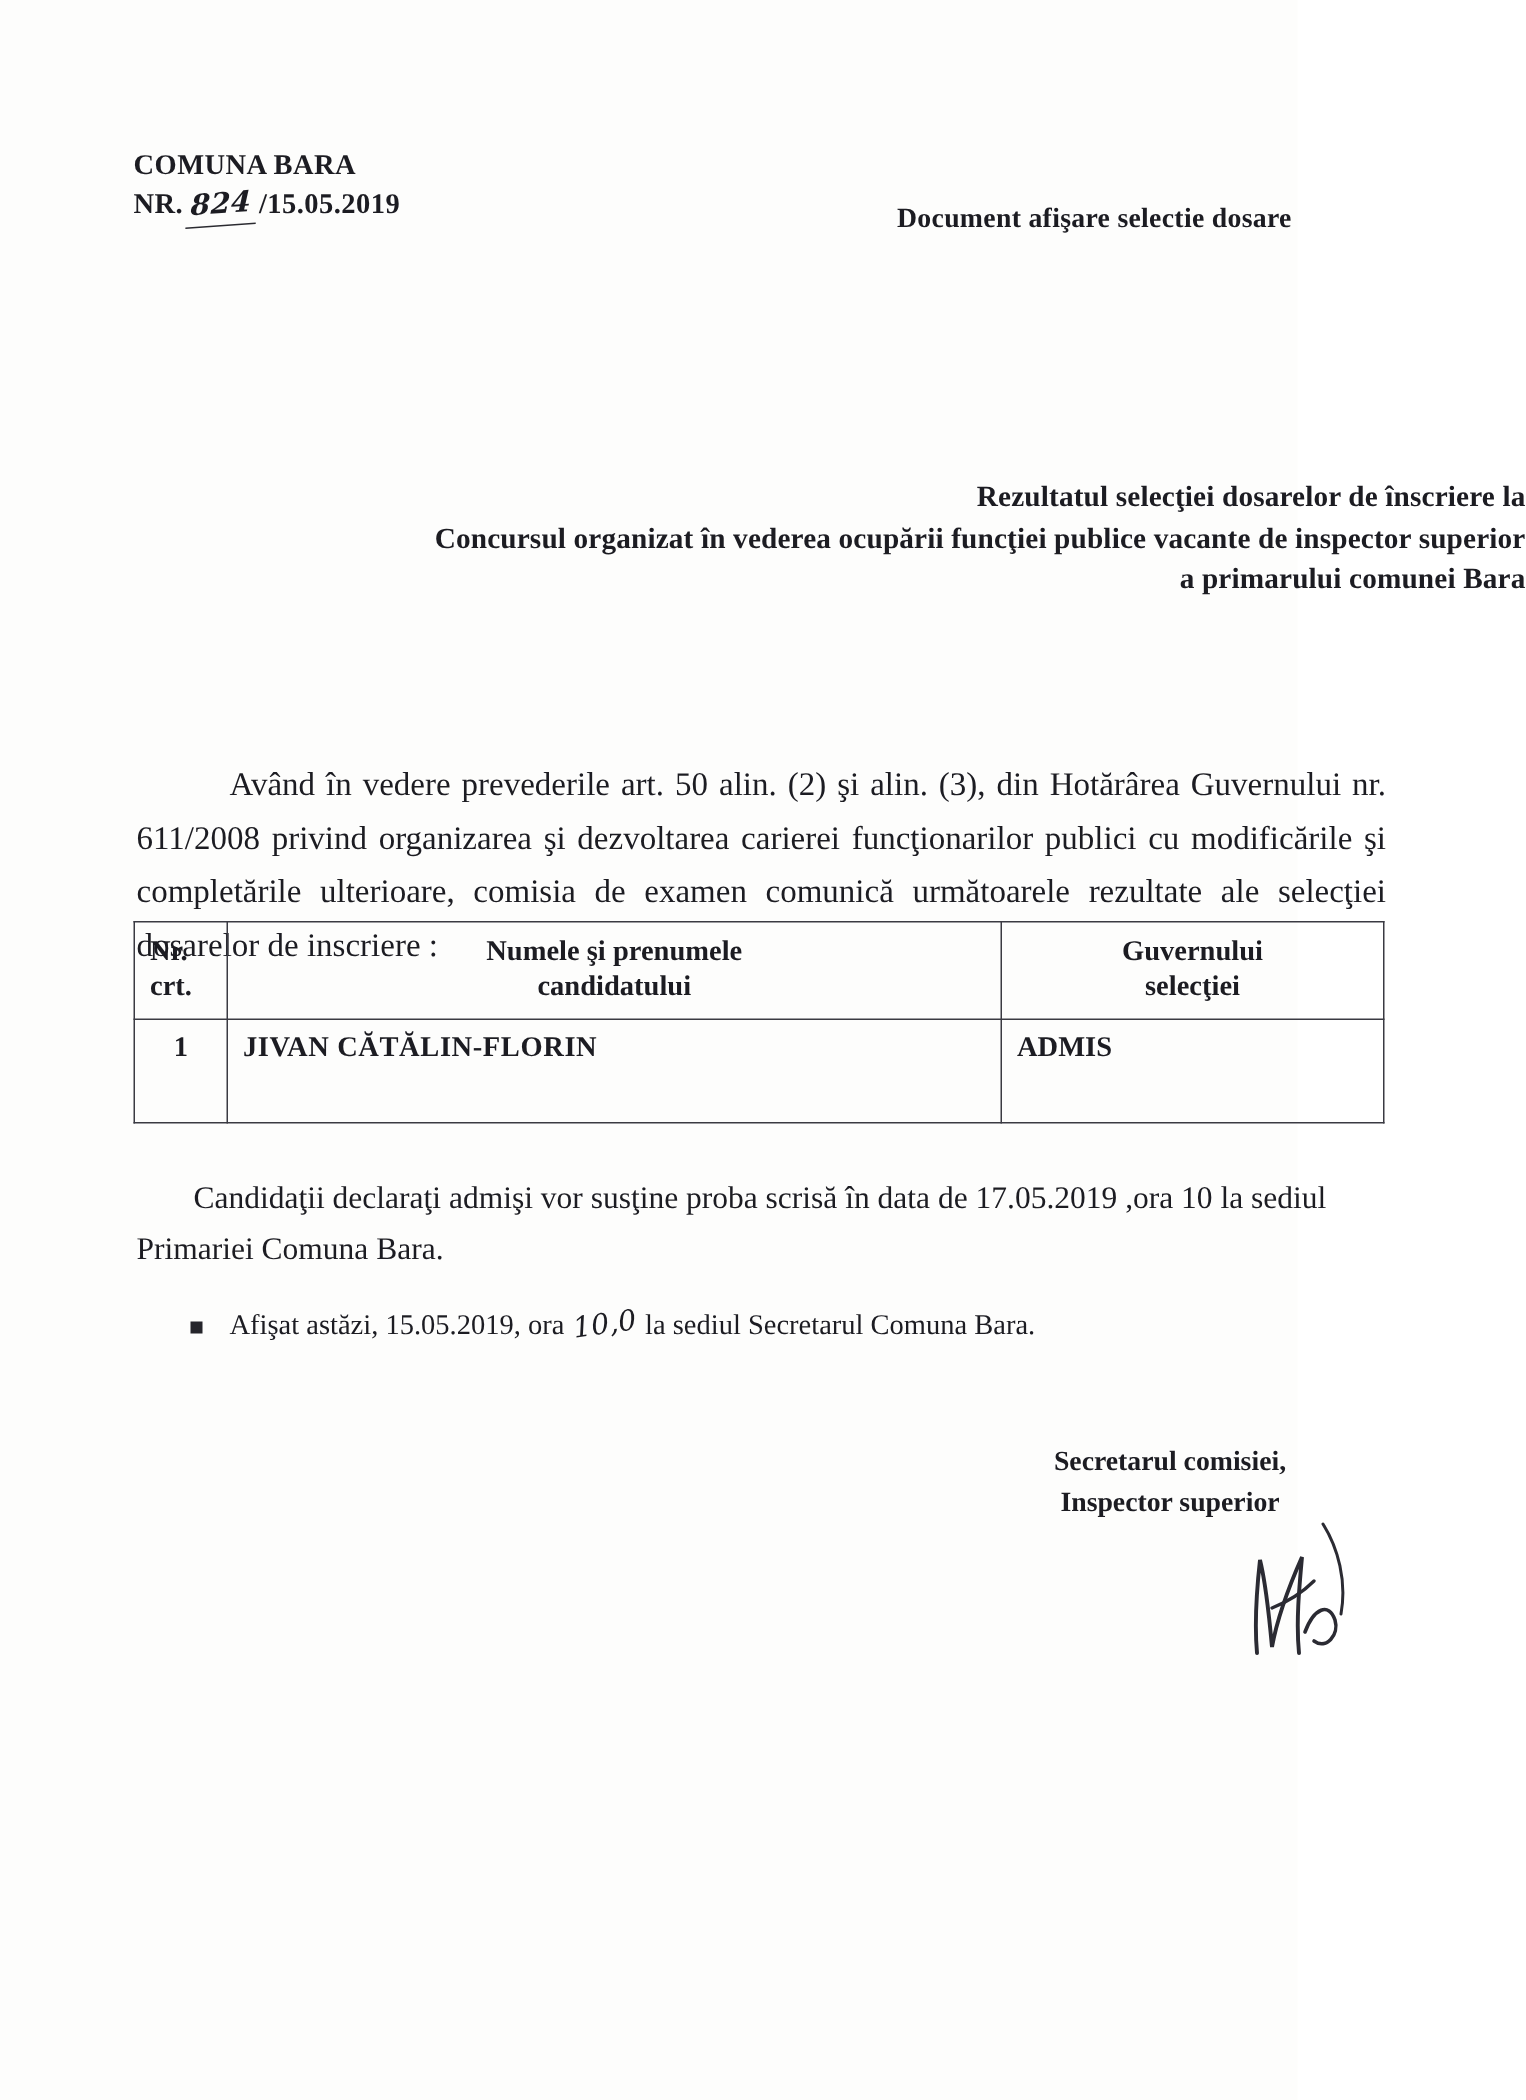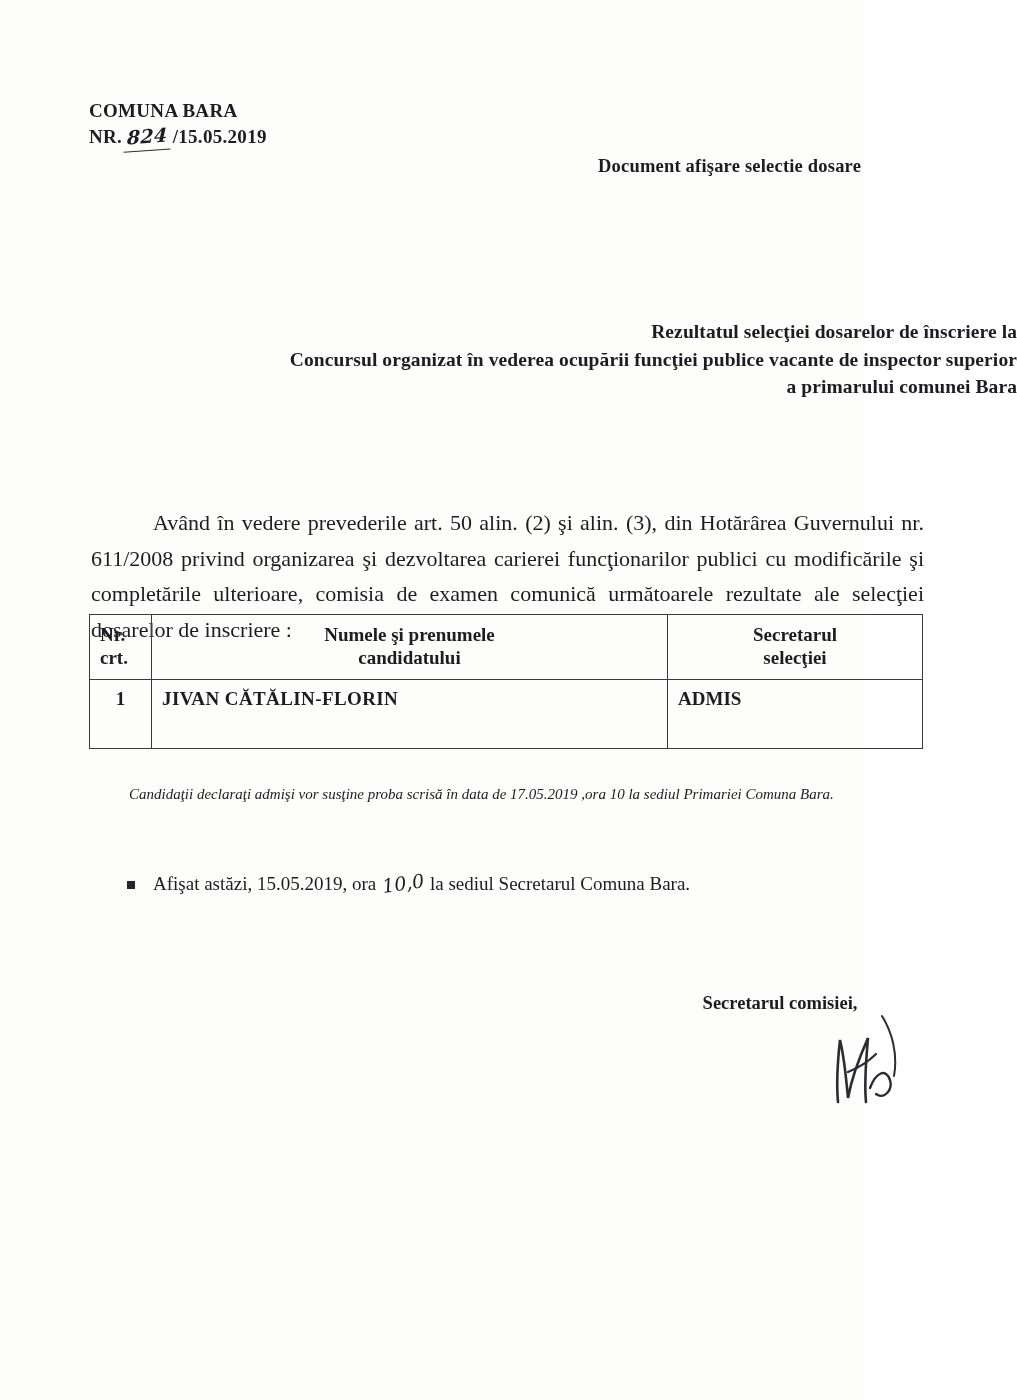--- a/index.html
+++ b/index.html
@@ -54,7 +54,7 @@
   .doc-type {
     position: absolute;
     left: 598px;
-    top: 156px;
+    top: 136px;
     font-weight: bold;
     font-size: 18.5px;
     letter-spacing: 0.2px;

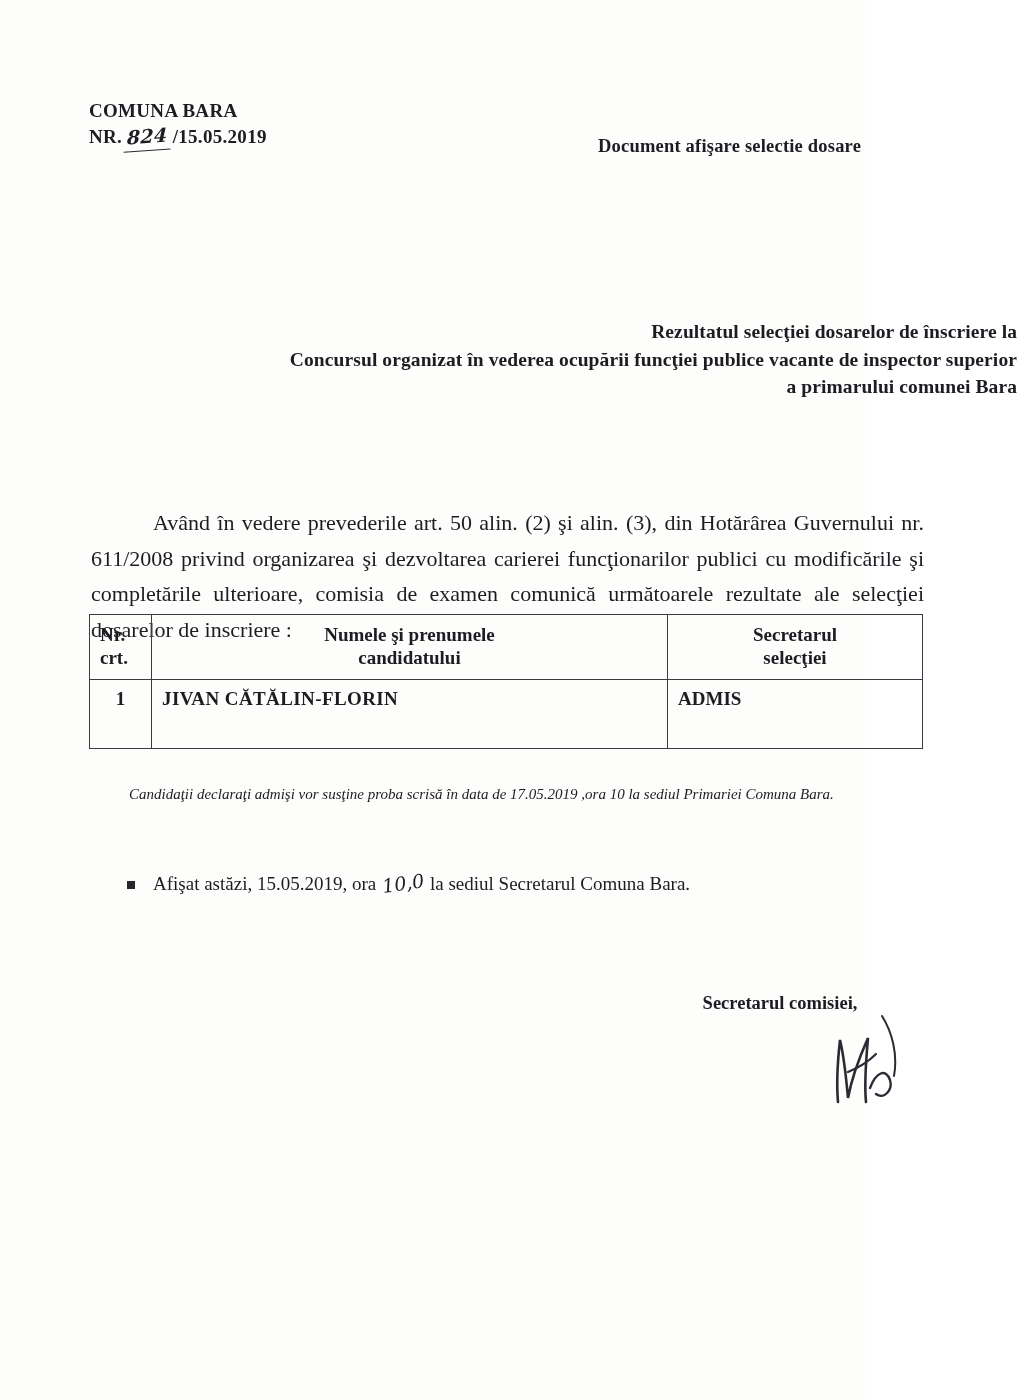--- a/index.html
+++ b/index.html
@@ -235,7 +235,7 @@
           <div>candidatului</div>
         </th>
         <th class="th-res">
-          <div>Secretarul</div>
+          <div>Guvernului</div>
           <div>selecţiei</div>
         </th>
       </tr>

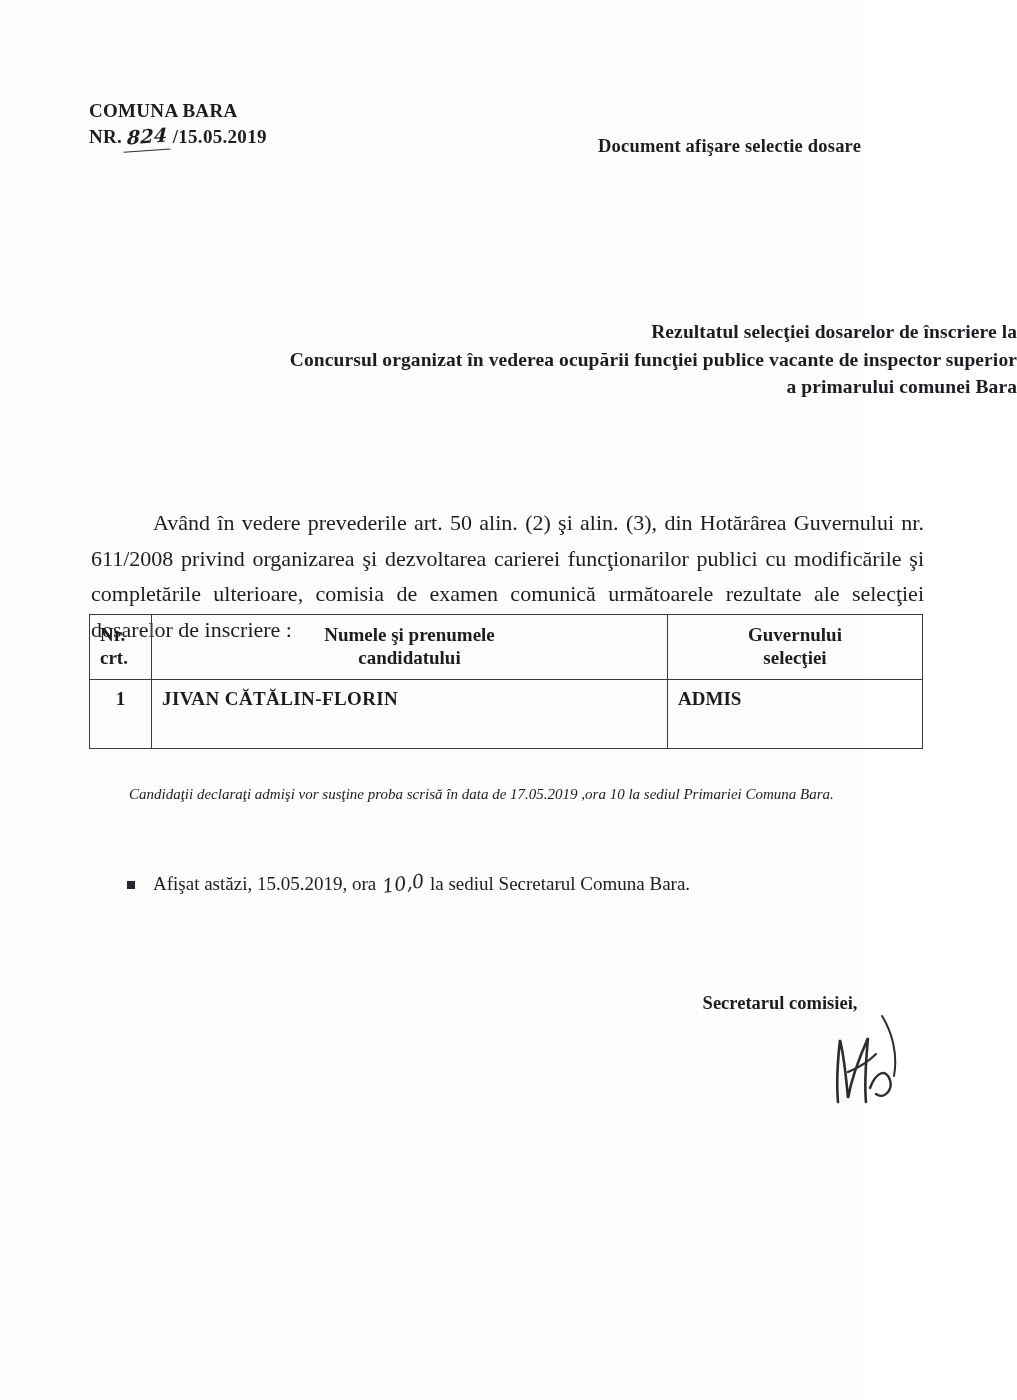--- a/index.html
+++ b/index.html
@@ -141,9 +141,8 @@
     left: 91px;
     top: 782px;
     width: 838px;
-    font-size: 15px;
+    font-size: 21px;
     line-height: 1.6;
-    font-style: italic;
   }
   .after-table .indent { display: inline-block; width: 38px; }
 

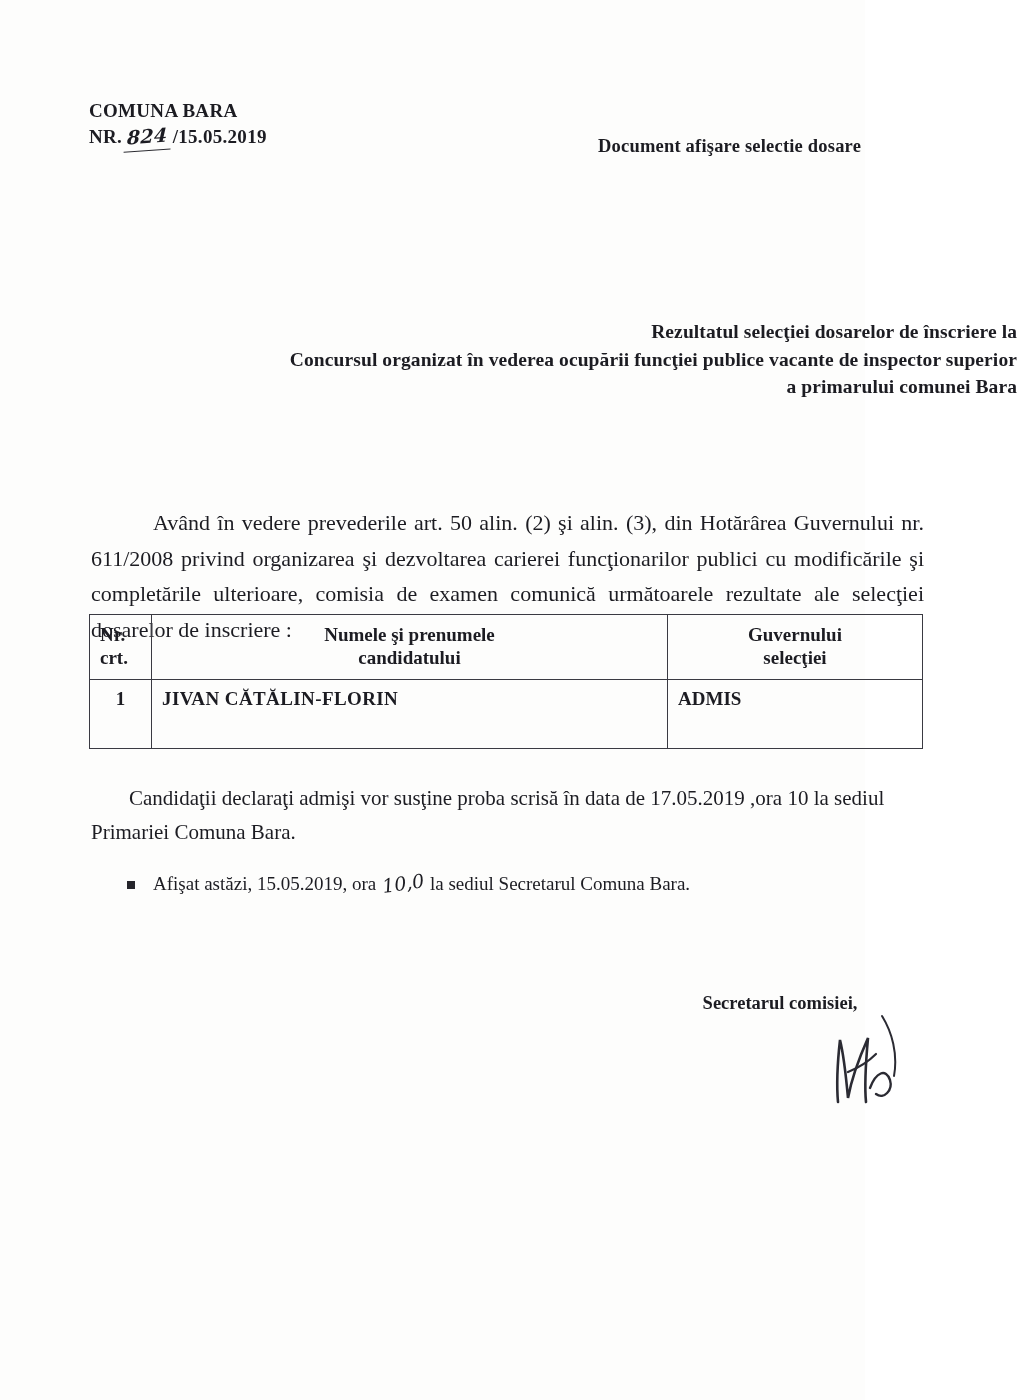--- a/index.html
+++ b/index.html
@@ -182,7 +182,6 @@
     font-weight: bold;
     font-size: 18.5px;
     line-height: 1.45;
-    margin-top: 28px;
   }
   .sig-mark {
     position: absolute;

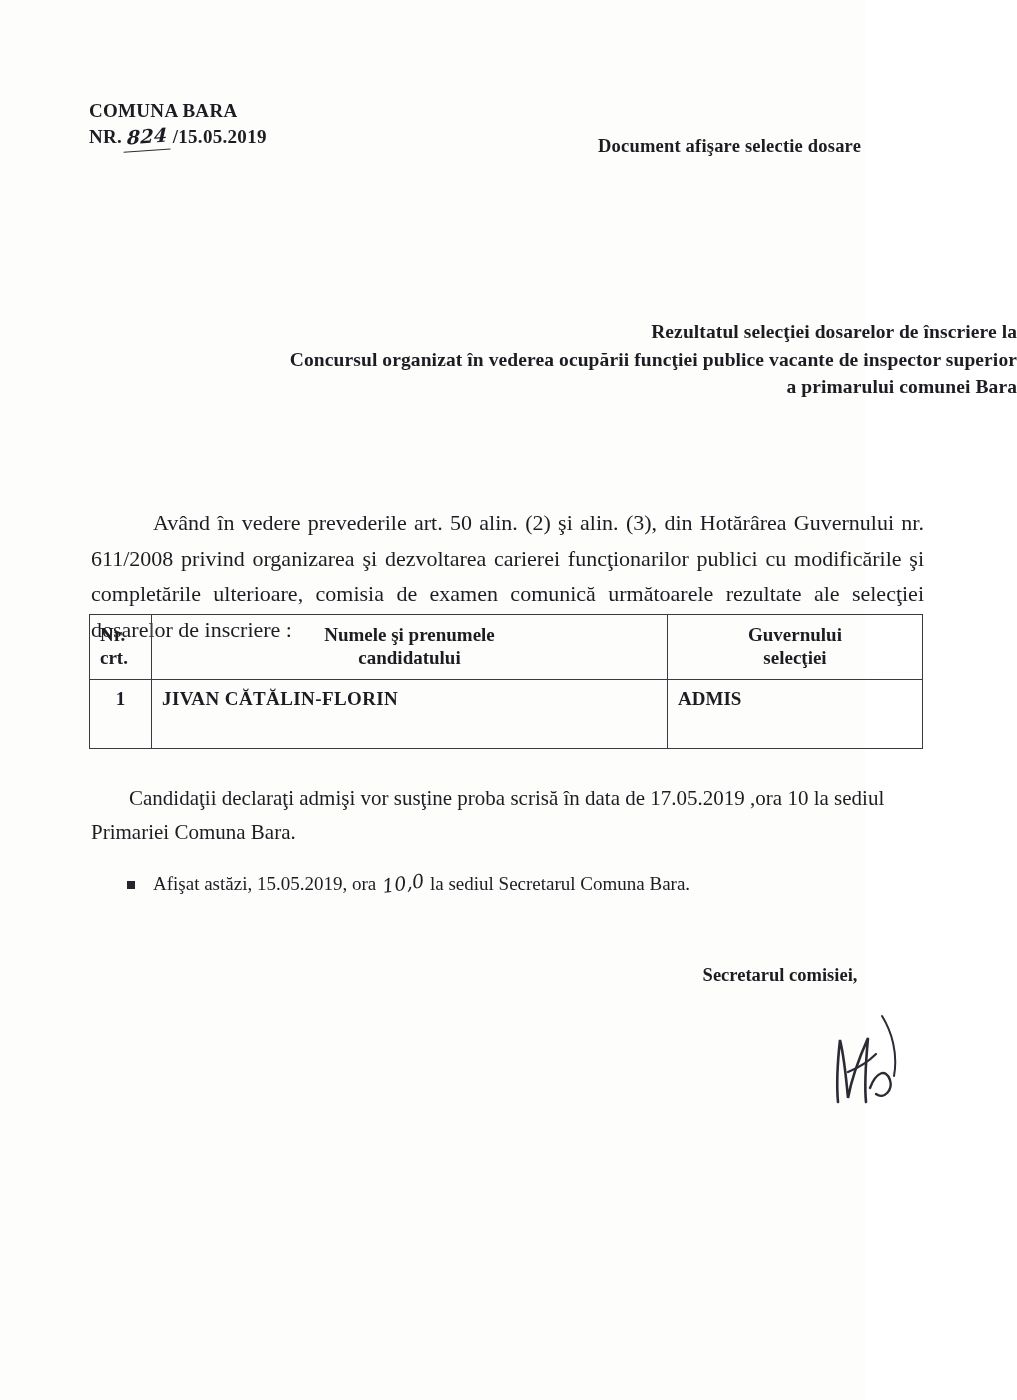--- a/index.html
+++ b/index.html
@@ -256,6 +256,7 @@
 
   <div class="signature">
     <div>Secretarul comisiei,</div>
+    <div>Inspector superior</div>
   </div>
 
   <svg class="sig-mark" viewBox="0 0 120 110">

